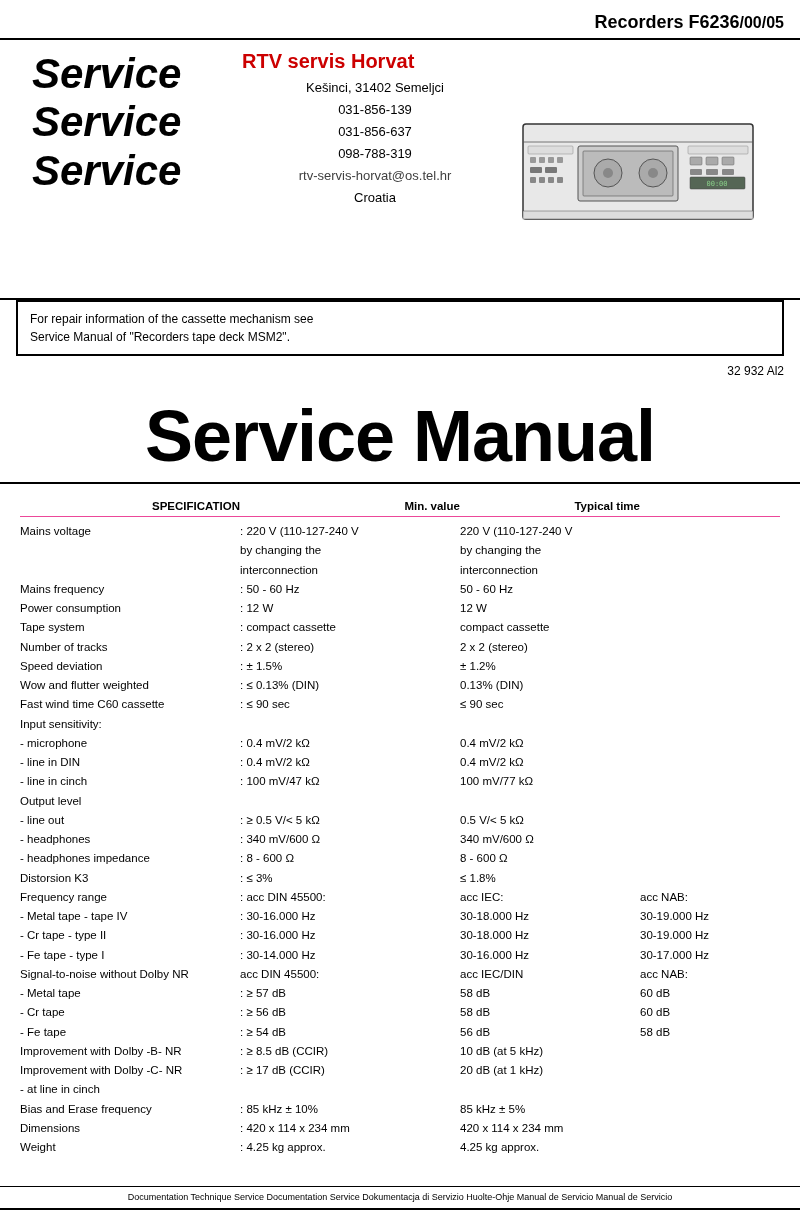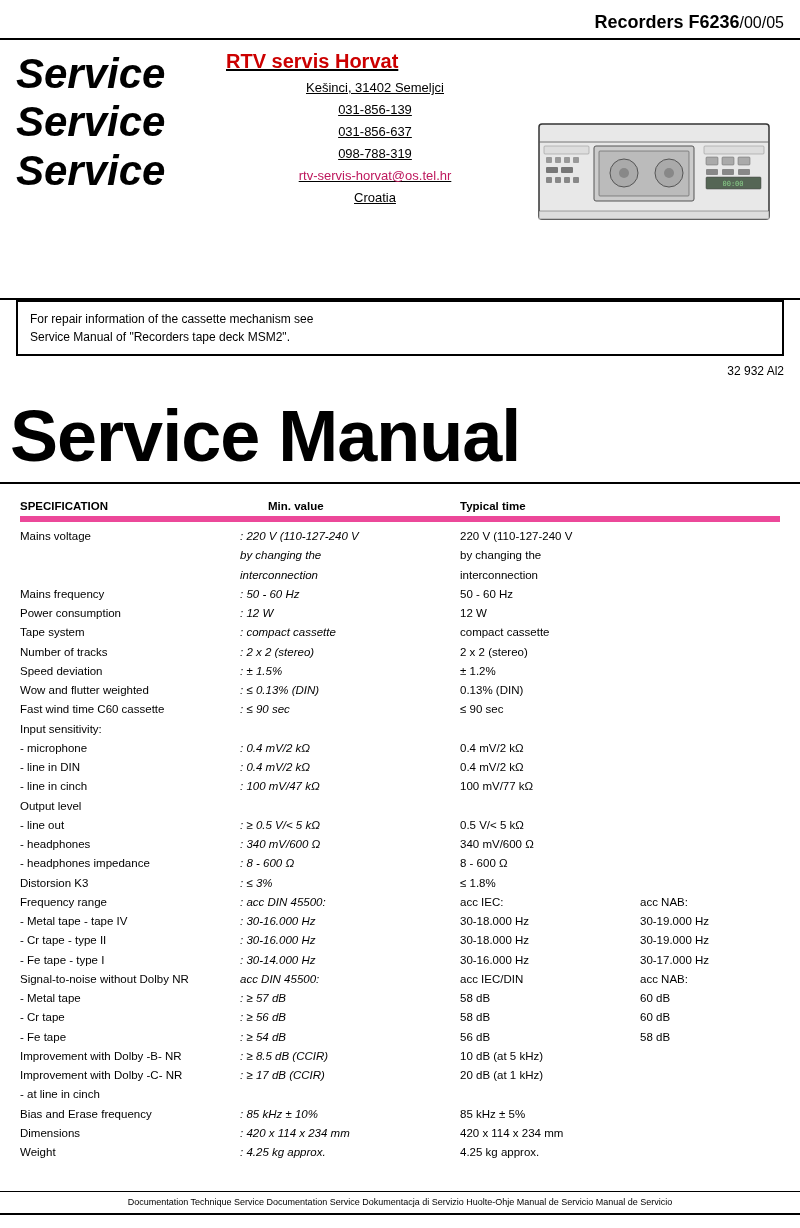--- a/index.html
+++ b/index.html
@@ -30,7 +30,7 @@
     }
     .recorder-title span.variant {
       font-size: 16px;
-      font-weight: normal;
+      font-weight: bold;
     }
 
     

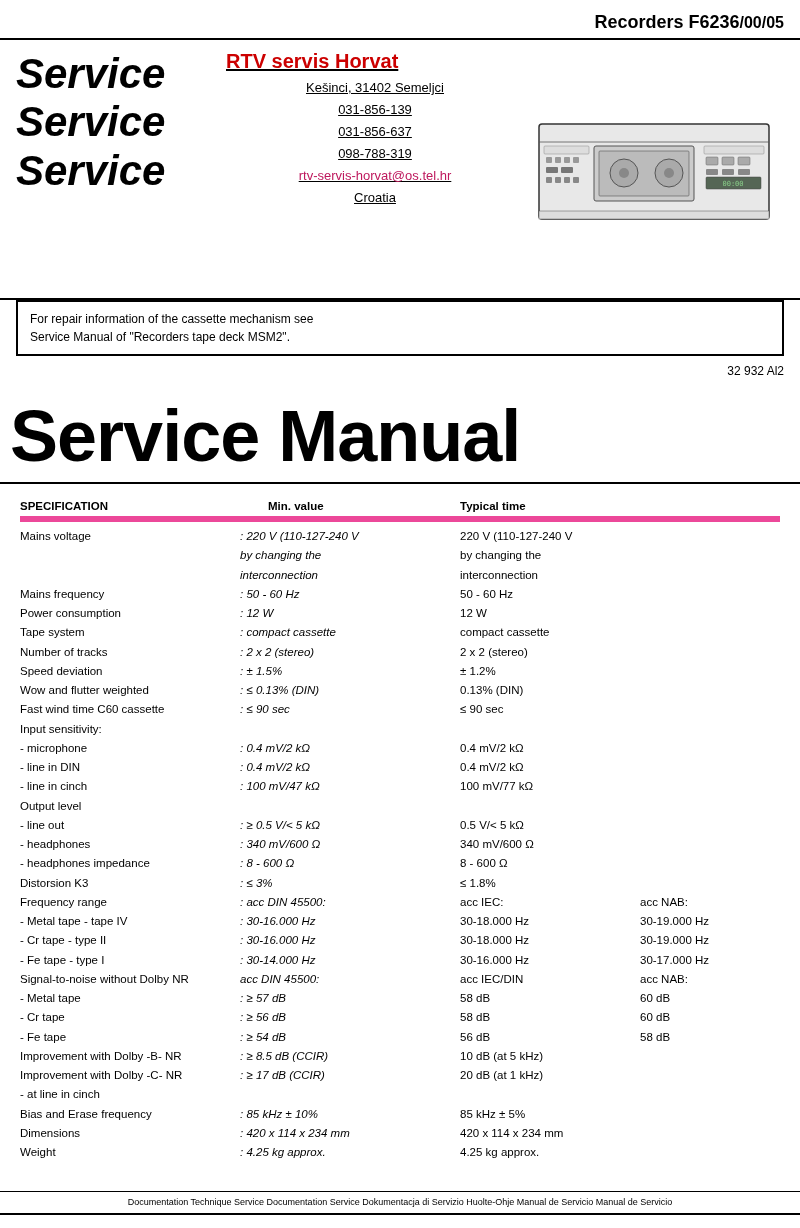--- a/index.html
+++ b/index.html
@@ -36,7 +36,7 @@
     
     .upper-section {
       display: flex;
-      padding: 10px 16px;
+      padding: 10px 32px;
       border-bottom: 2px solid #000;
       min-height: 260px;
     }

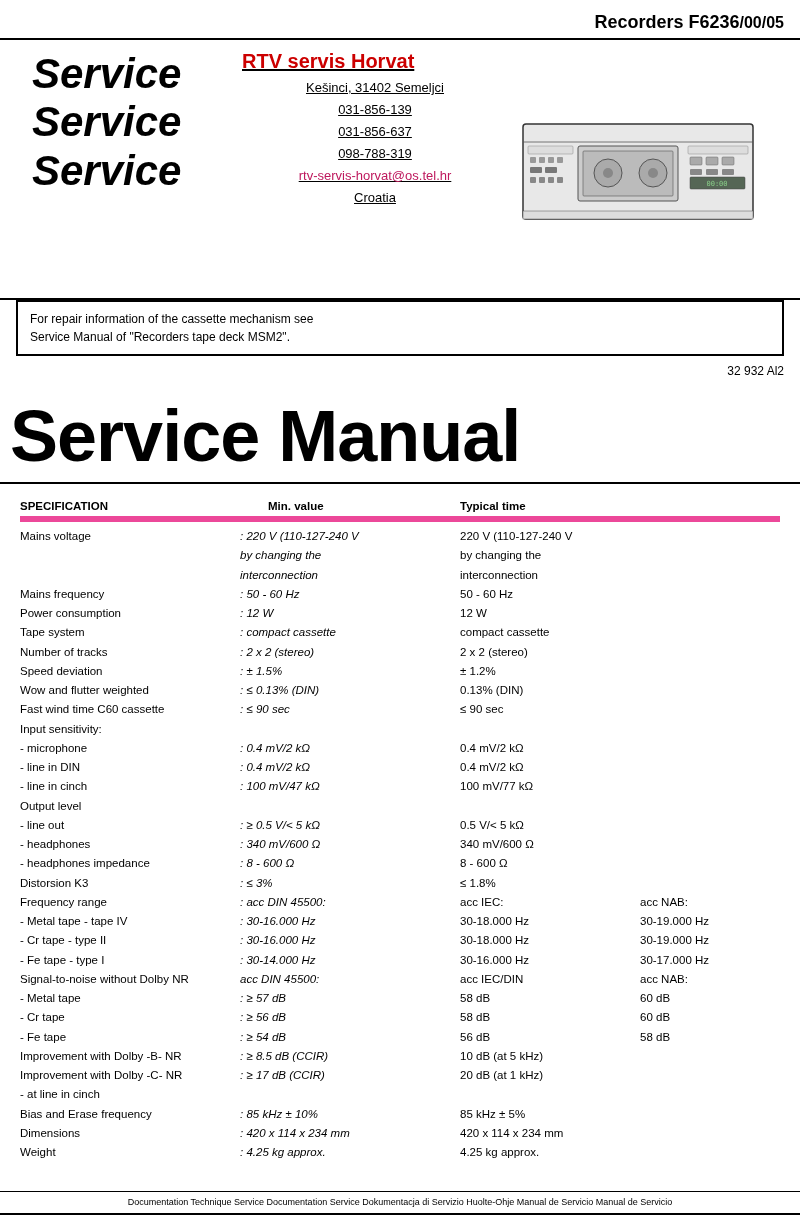--- a/index.html
+++ b/index.html
@@ -56,7 +56,6 @@
     .center-info {
       flex: 1;
       padding-left: 10px;
-      text-decoration: underline;
     }
     .rtv-title {
       color: #cc0000;

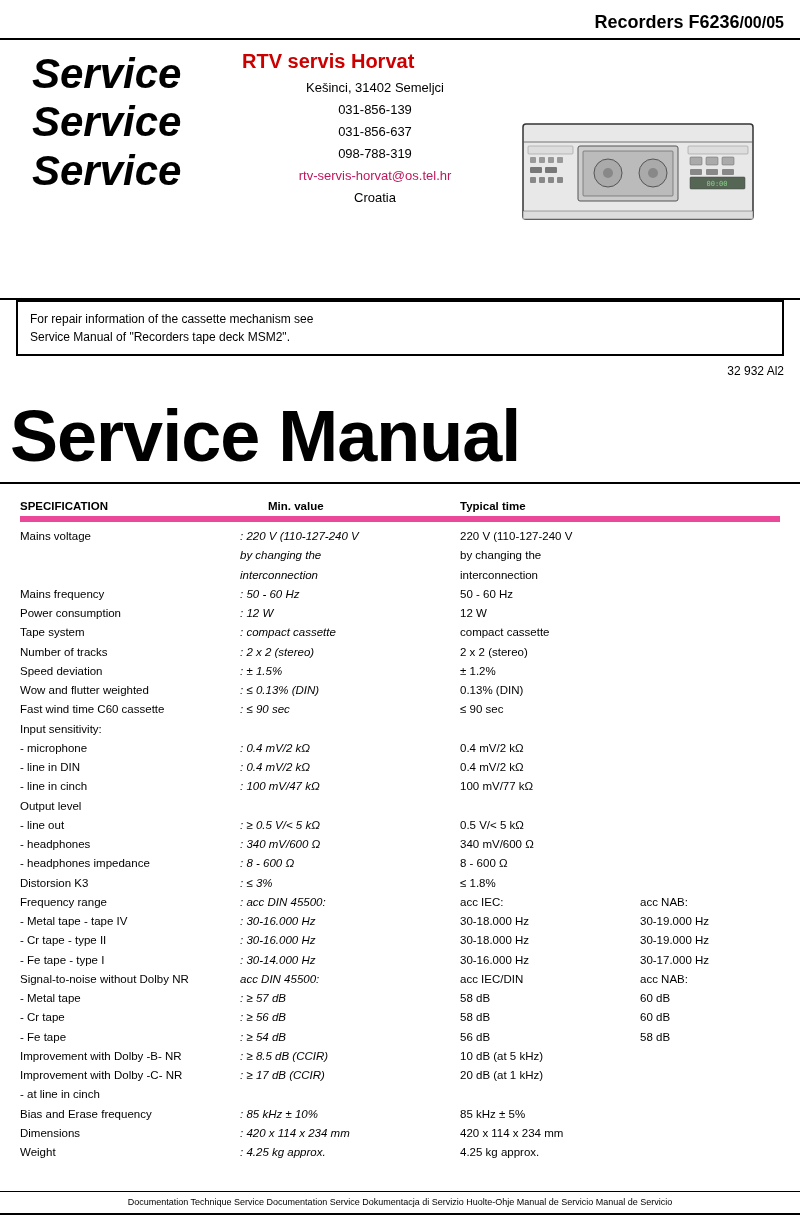--- a/index.html
+++ b/index.html
@@ -69,7 +69,7 @@
       text-align: center;
     }
     .email-link {
-      color: #be185d;
+      color: #404040;
     }
 
     .device-image {

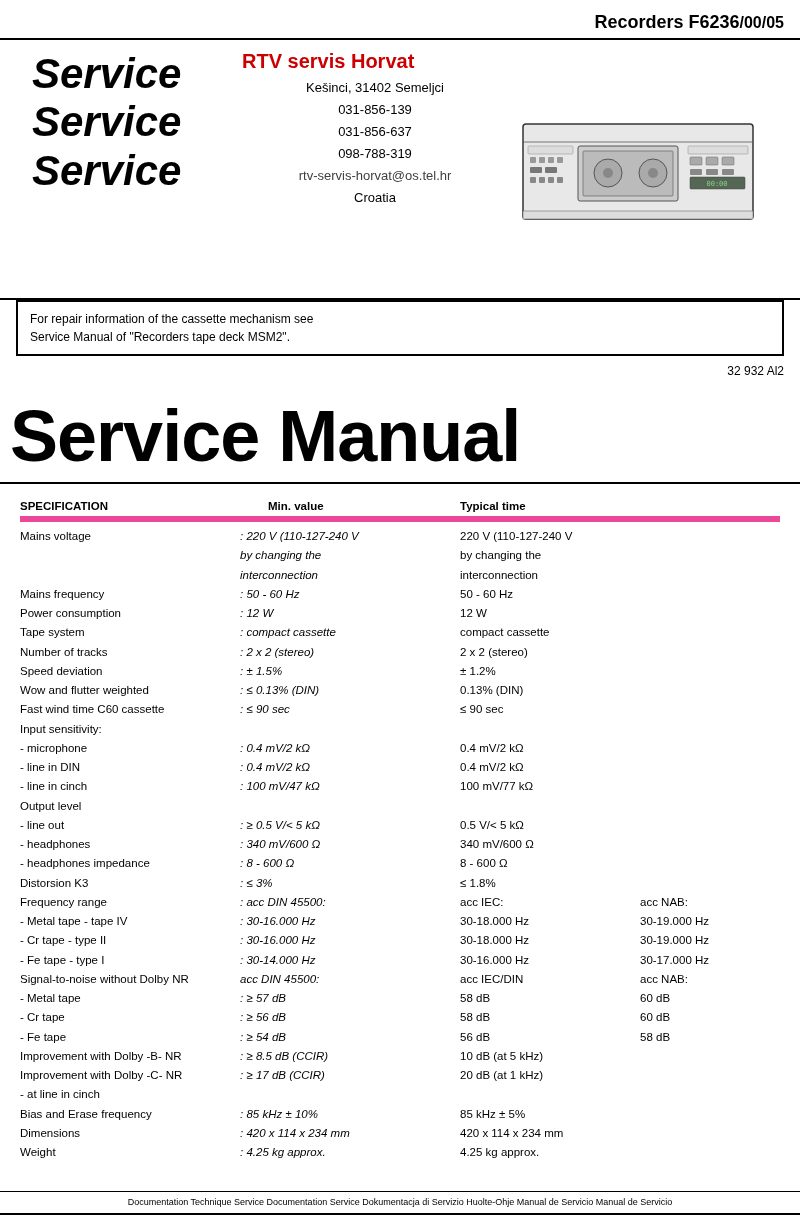--- a/index.html
+++ b/index.html
@@ -98,7 +98,7 @@
 
     
     .service-manual-title {
-      text-align: left;
+      text-align: center;
       font-size: 72px;
       font-weight: 900;
       letter-spacing: -1px;

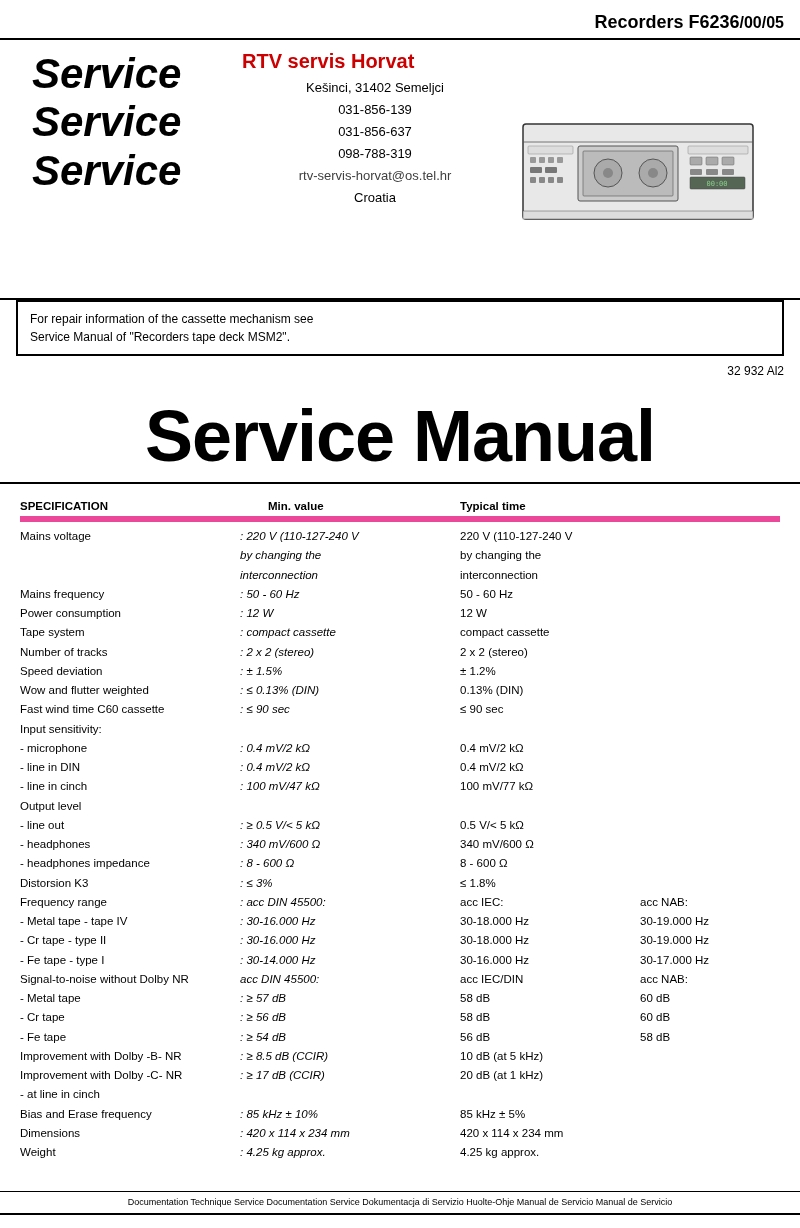--- a/index.html
+++ b/index.html
@@ -117,8 +117,9 @@
       display: flex;
       margin-bottom: 6px;
       font-weight: bold;
-      border-bottom: 6px solid #ec4899;
+      border-bottom: 1px solid #ec4899;
       padding-bottom: 4px;
+      text-align: right;
     }
     .spec-header-row .col-label { width: 220px; flex-shrink: 0; }
     .spec-header-row .col-min { width: 220px; flex-shrink: 0; padding-left: 28px; }

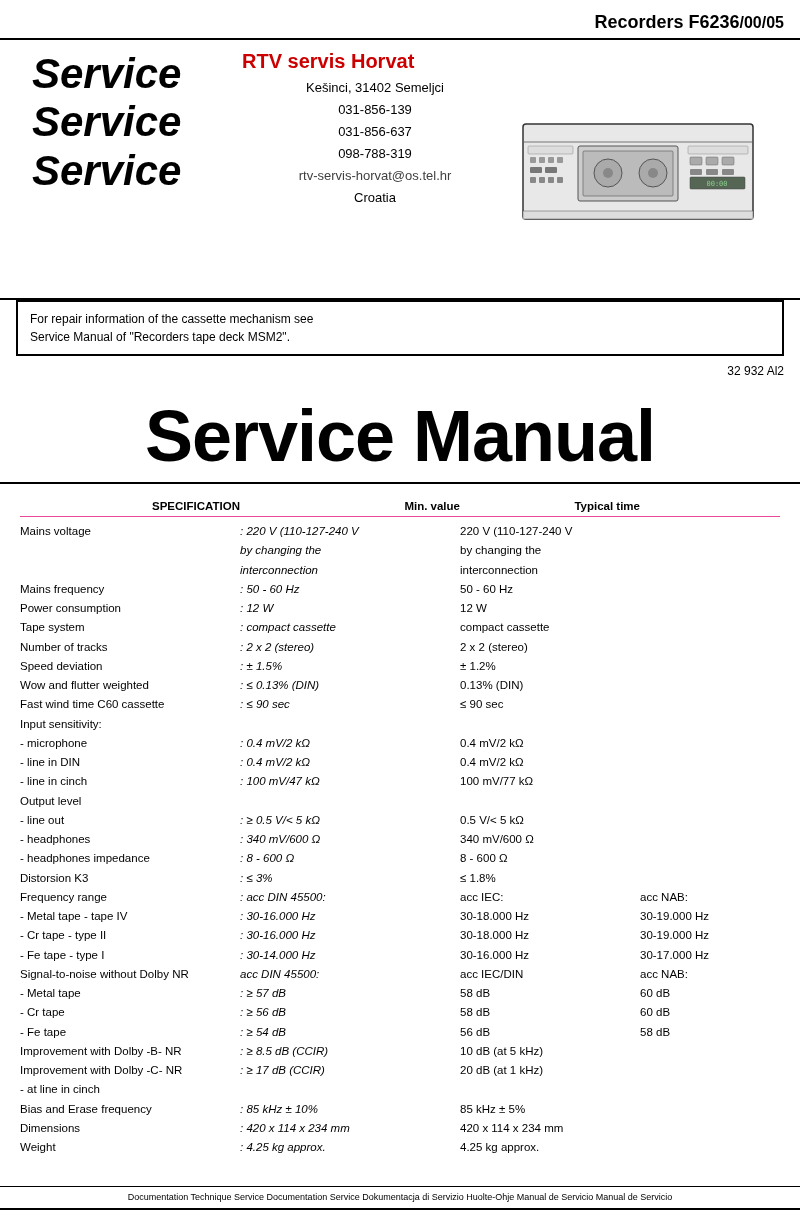--- a/index.html
+++ b/index.html
@@ -132,7 +132,7 @@
       line-height: 1.5;
     }
     .spec-row .col-label { width: 220px; flex-shrink: 0; }
-    .spec-row .col-min { width: 220px; flex-shrink: 0; font-style: italic; }
+    .spec-row .col-min { width: 220px; flex-shrink: 0; }
     .spec-row .col-typ { width: 180px; flex-shrink: 0; }
     .spec-row .col-nab { flex: 1; }
 

